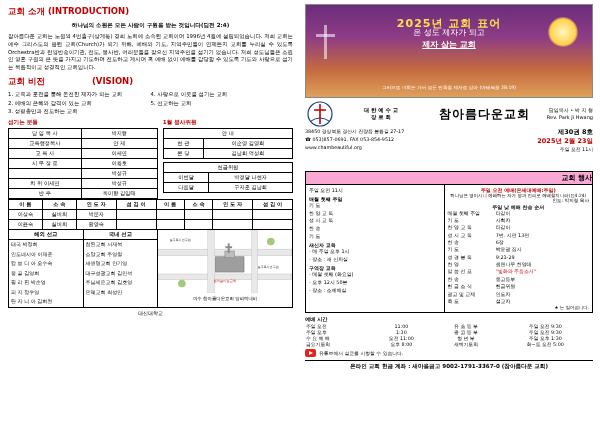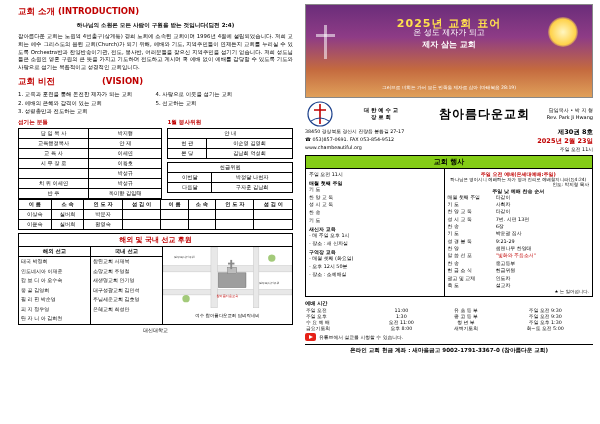--- a/index.html
+++ b/index.html
@@ -5,7 +5,7 @@
   html,body{margin:0;padding:0;}
   body{width:600px;height:424px;background:#ffffff;font-family:"DejaVu Sans","Liberation Sans",sans-serif;color:#000;overflow:hidden;}
   .page{position:relative;width:600px;height:424px;box-sizing:border-box;display:flex;}
-  .left{width:300px;height:360px;box-sizing:border-box;padding:6px 7px 4px 18px;}
+  .left{width:300px;height:360px;box-sizing:border-box;padding:6px 7px 4px 8px;}
   .right{width:300px;height:424px;box-sizing:border-box;padding:4px 7px 4px 5px;}
 
   

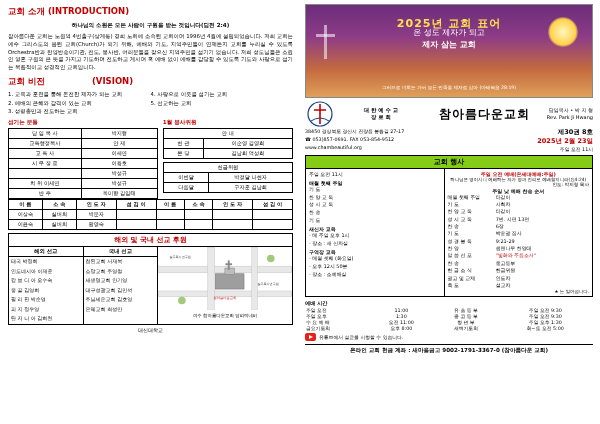--- a/index.html
+++ b/index.html
@@ -39,7 +39,7 @@
   .banner{position:relative;height:92px;border:1px solid #888;background:linear-gradient(180deg,#6b2d7a 0%,#8e3c86 35%,#c46a3f 70%,#e0a05a 100%);overflow:hidden;}
   .banner .yr{position:absolute;left:50%;transform:translateX(-50%);top:11px;font-size:11px;font-weight:bold;color:#ffe14d;letter-spacing:1px;}
   .banner .t1{position:absolute;left:50%;transform:translateX(-50%);top:22px;font-size:8px;font-weight:normal;color:#ffffff;}
-  .banner .t2{position:absolute;left:50%;transform:translateX(-50%);top:34px;font-size:8px;font-weight:bold;color:#ffffff;}
+  .banner .t2{position:absolute;left:50%;transform:translateX(-50%);top:34px;font-size:8px;font-weight:bold;color:#ffffff;text-decoration:underline;}
   .banner .verse{position:absolute;left:50%;transform:translateX(-50%);bottom:4px;font-size:4.6px;color:#fff;font-weight:normal;}
   .banner .sun{position:absolute;right:14px;top:12px;width:30px;height:30px;border-radius:50%;background:radial-gradient(circle,#fff6c0 0%,#ffd24a 60%,rgba(255,180,60,0) 75%);}
   .banner .cross{position:absolute;left:18px;top:20px;width:3px;height:34px;background:rgba(255,255,255,.55);}

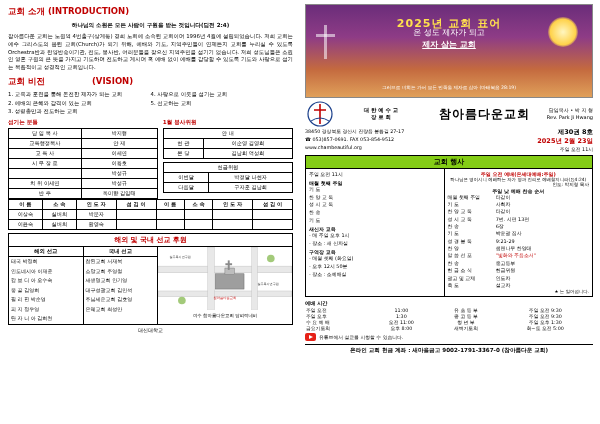--- a/index.html
+++ b/index.html
@@ -55,7 +55,7 @@
   .issue{font-weight:bold;font-size:6.5px;}
   .issue-date{font-weight:bold;font-size:6.5px;color:#c00000;}
 
-  .bar{background:#84cc16;border:1px solid #000;text-align:center;font-weight:bold;font-size:7px;padding:1px 0;margin-top:3px;}
+  .bar{background:#f9a8d4;border:1px solid #000;text-align:right;font-weight:bold;font-size:7px;padding:1px 0;margin-top:19px;}
   .two-pane{display:flex;border:1px solid #000;border-top:0;}
   .pane-l{width:46%;border-right:1px solid #000;padding:2px 3px;}
   .pane-r{flex:1;padding:2px 3px;}

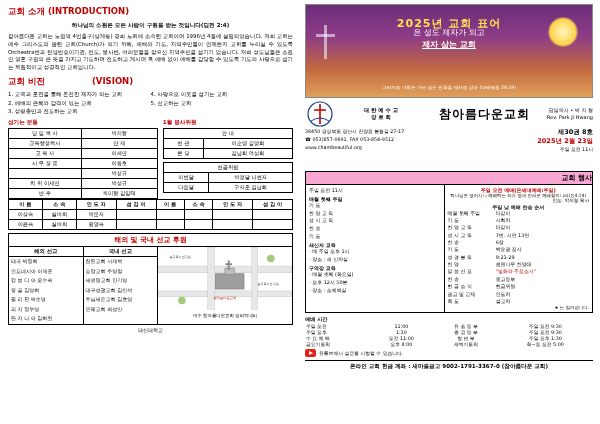--- a/index.html
+++ b/index.html
@@ -209,7 +209,6 @@
     </tbody>
       </table>
 
-    <div class="mission-title">해외 및 국내 선교 후원</div>
     <div class="mission-wrap">
       <div class="mcol" style="width:26%;">
         <div class="mhead">해외 선교</div>

